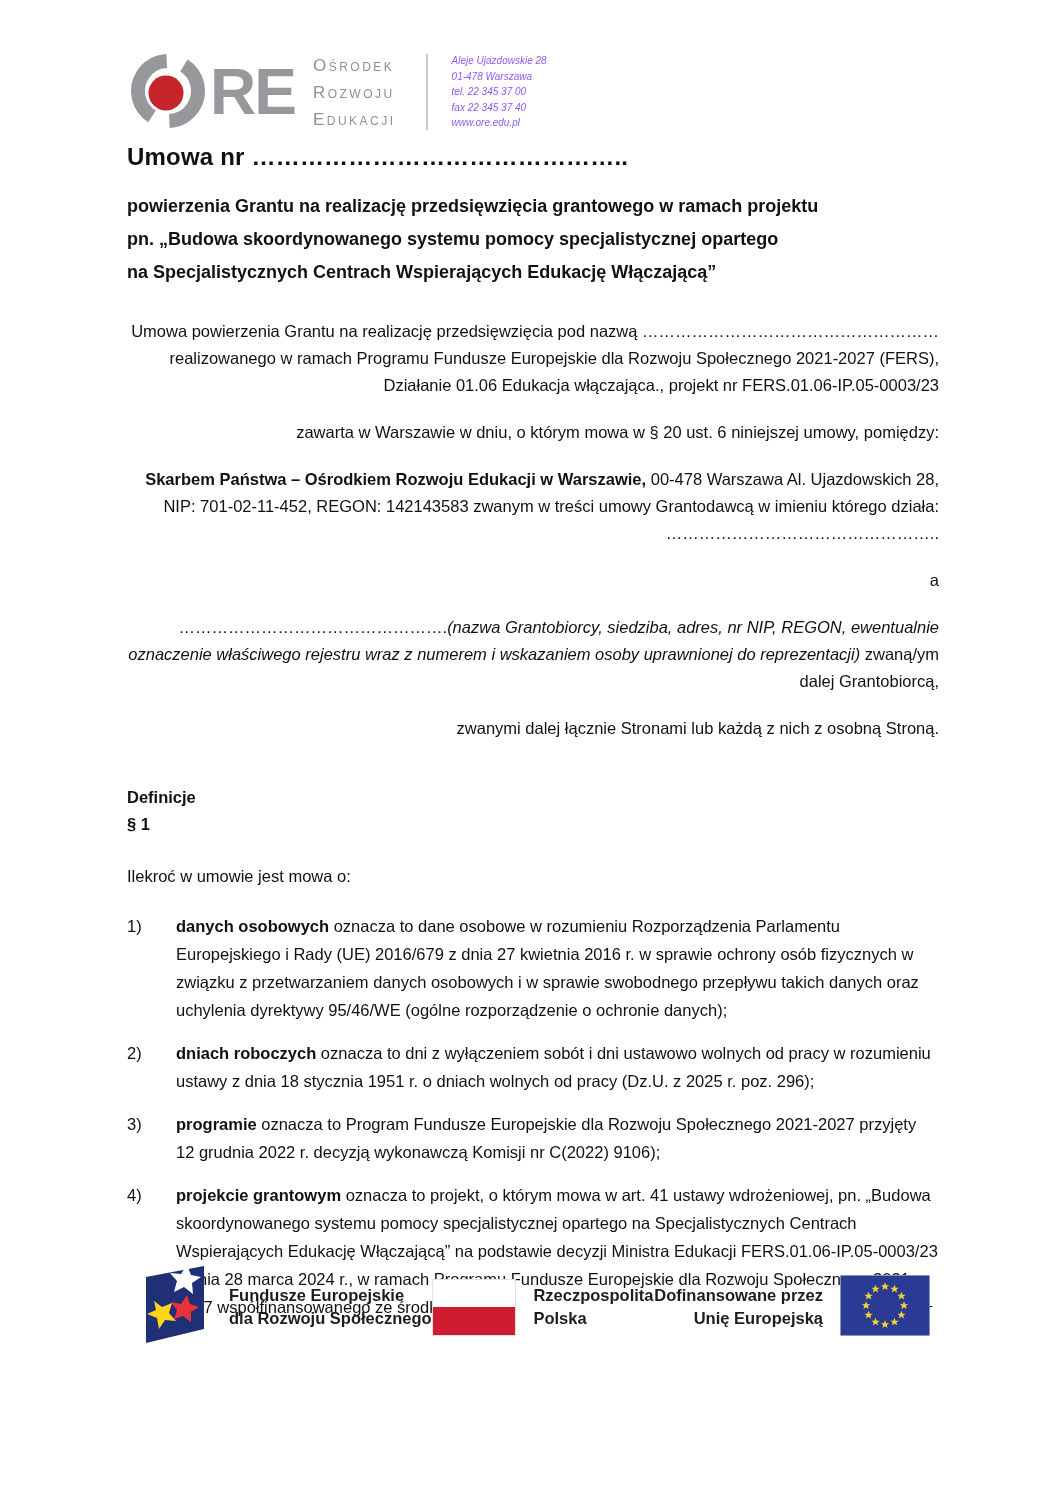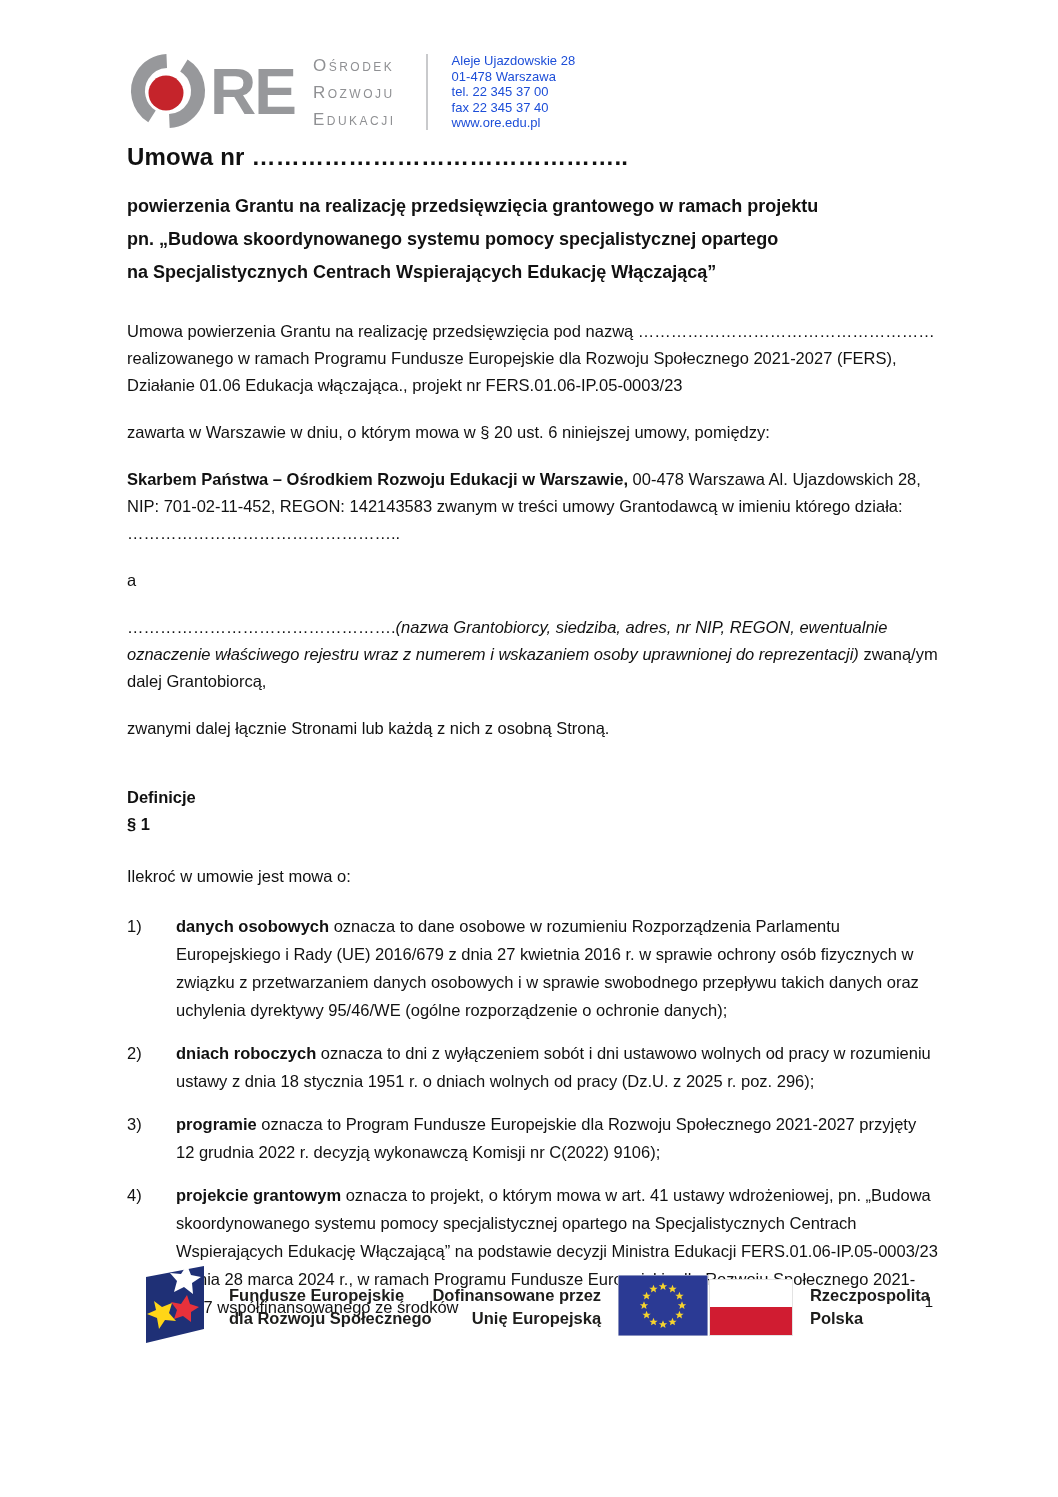--- a/index.html
+++ b/index.html
@@ -30,7 +30,7 @@
     width:2px; height:76px; background:#c9cacc; margin:0 24px 0 30px;
   }
   .ore-address {
-    font-size:13px; color:#1d4ed8; line-height:15.5px;
+    font-size:10px; color:#8b5cf6; line-height:15.5px;font-style:italic;
   }
 
   

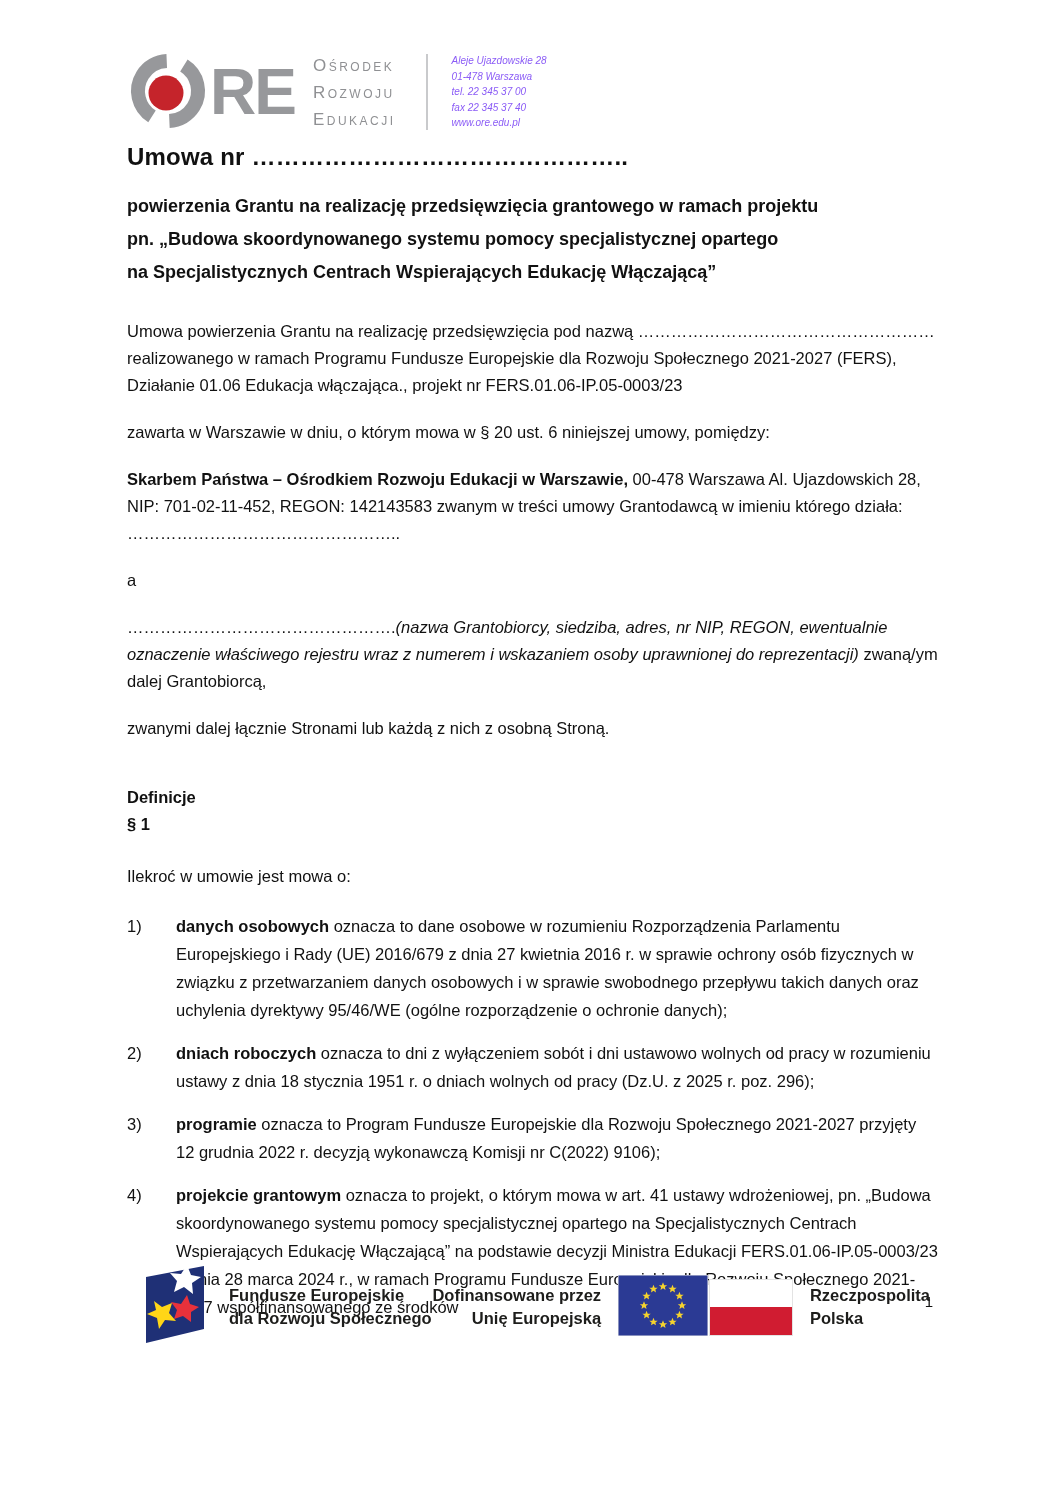--- a/index.html
+++ b/index.html
@@ -44,7 +44,7 @@
   .doc-subtitle { font-size:18px; font-weight:bold; line-height:33px; }
   .doc-subtitle .line { display:block; }
 
-  .body-text { font-size:16.5px; line-height:27px; }
+  .body-text { font-size:16.5px; line-height:27px;text-align:right; }
   p.para { margin-top:20px; }
   p.para.first { margin-top:29px; }
   .bold { font-weight:bold; }

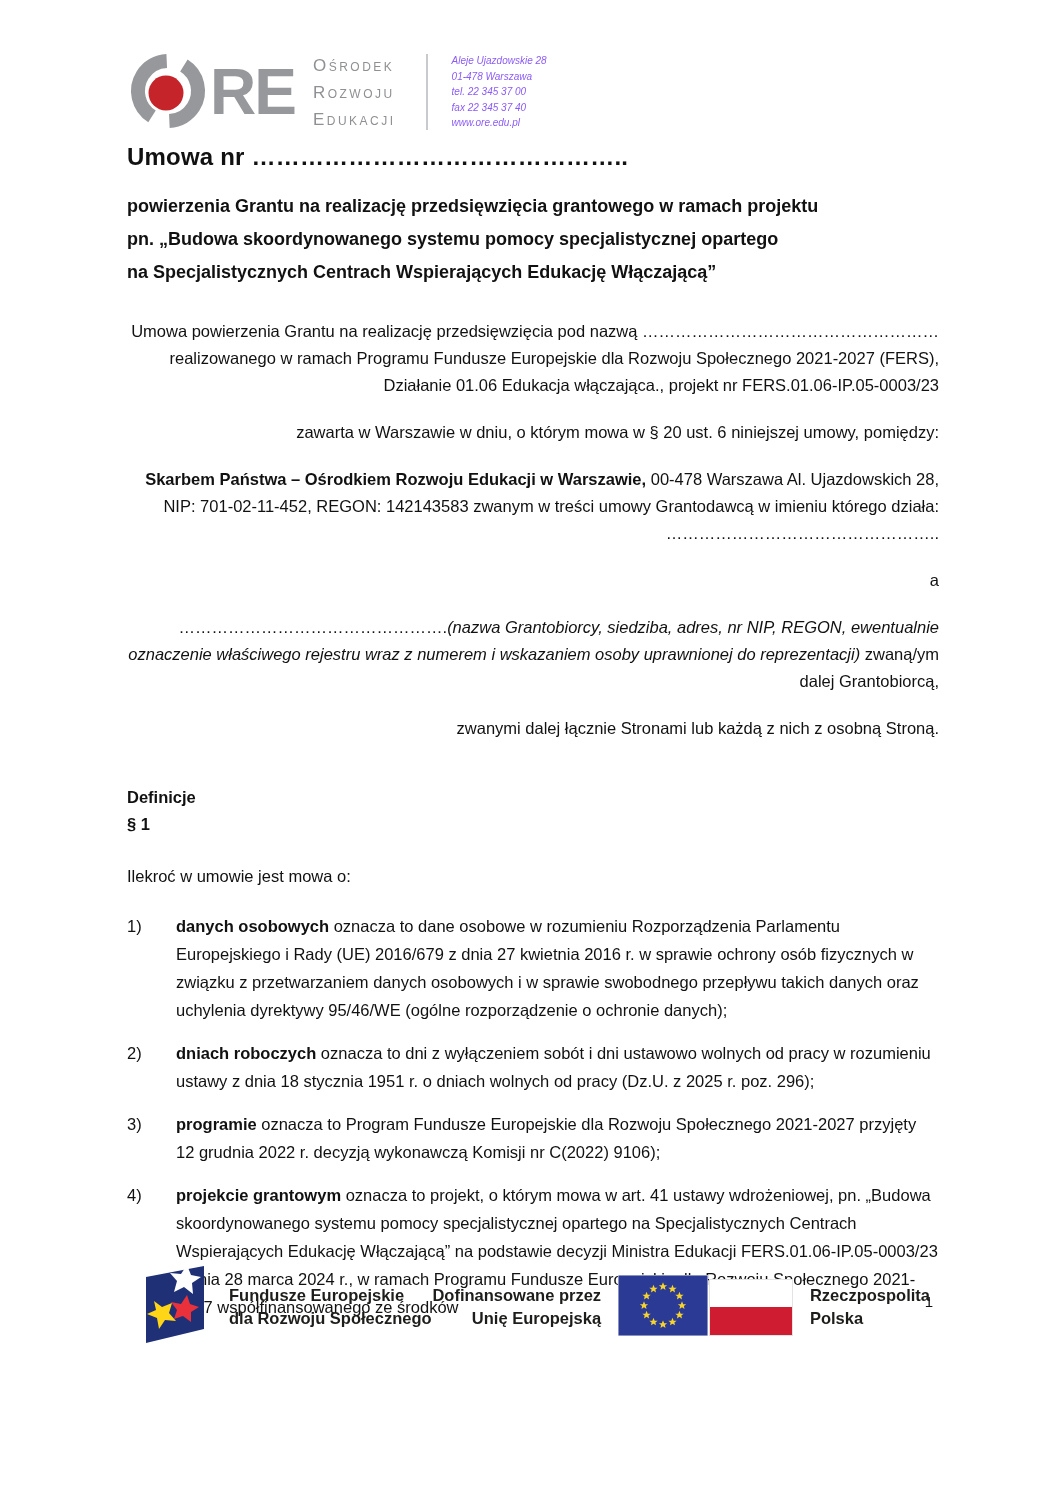--- a/index.html
+++ b/index.html
@@ -179,6 +179,17 @@
     <div class="logo-label fe-label">
       <div>Fundusze Europejskie</div>
       <div>dla Rozwoju Społecznego</div>
+    </div>
+  </div>
+
+  <div class="logo-group">
+    <span class="pl-flag">
+      <span class="white"></span>
+      <span class="red" style="background:#d01c31;"></span>
+    </span>
+    <div class="logo-label pl-label">
+      <div>Rzeczpospolita</div>
+      <div>Polska</div>
     </div>
   </div>
 
@@ -209,17 +220,6 @@
       </svg>
     </span>
   </div>
-
-  <div class="logo-group">
-    <span class="pl-flag">
-      <span class="white"></span>
-      <span class="red" style="background:#d01c31;"></span>
-    </span>
-    <div class="logo-label pl-label">
-      <div>Rzeczpospolita</div>
-      <div>Polska</div>
-    </div>
-  </div>
 </footer>
 
 </body></html>

